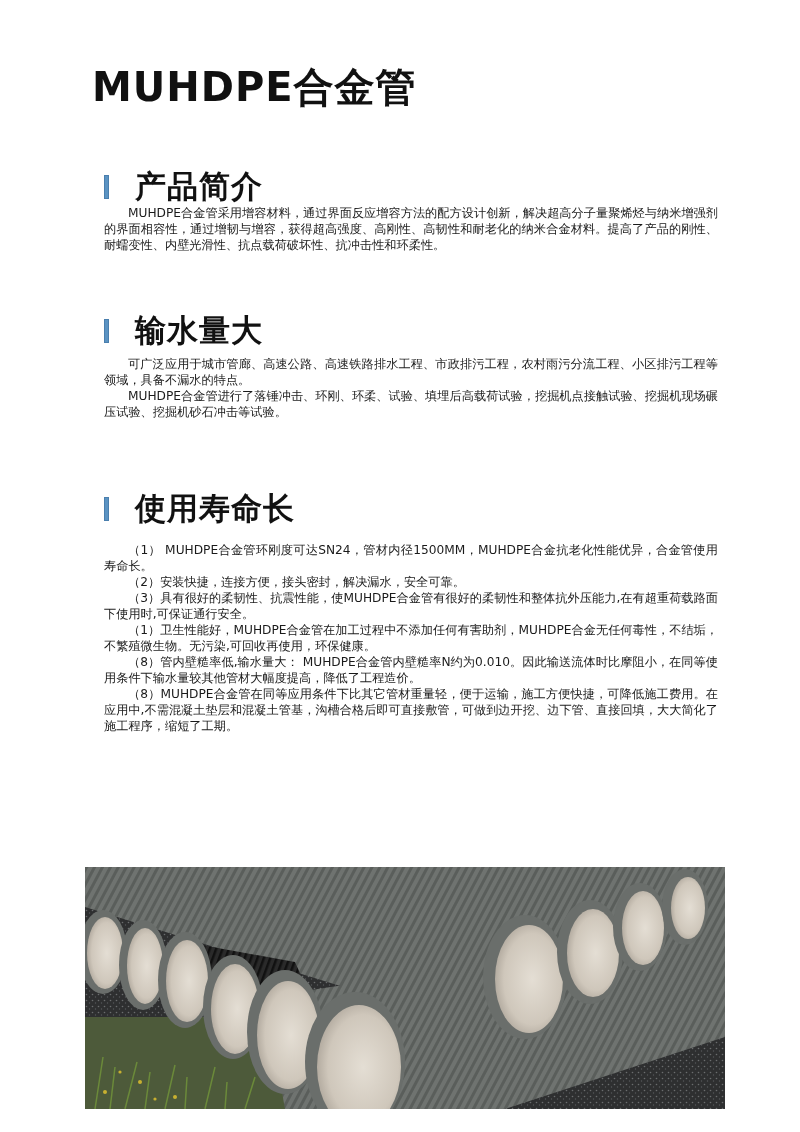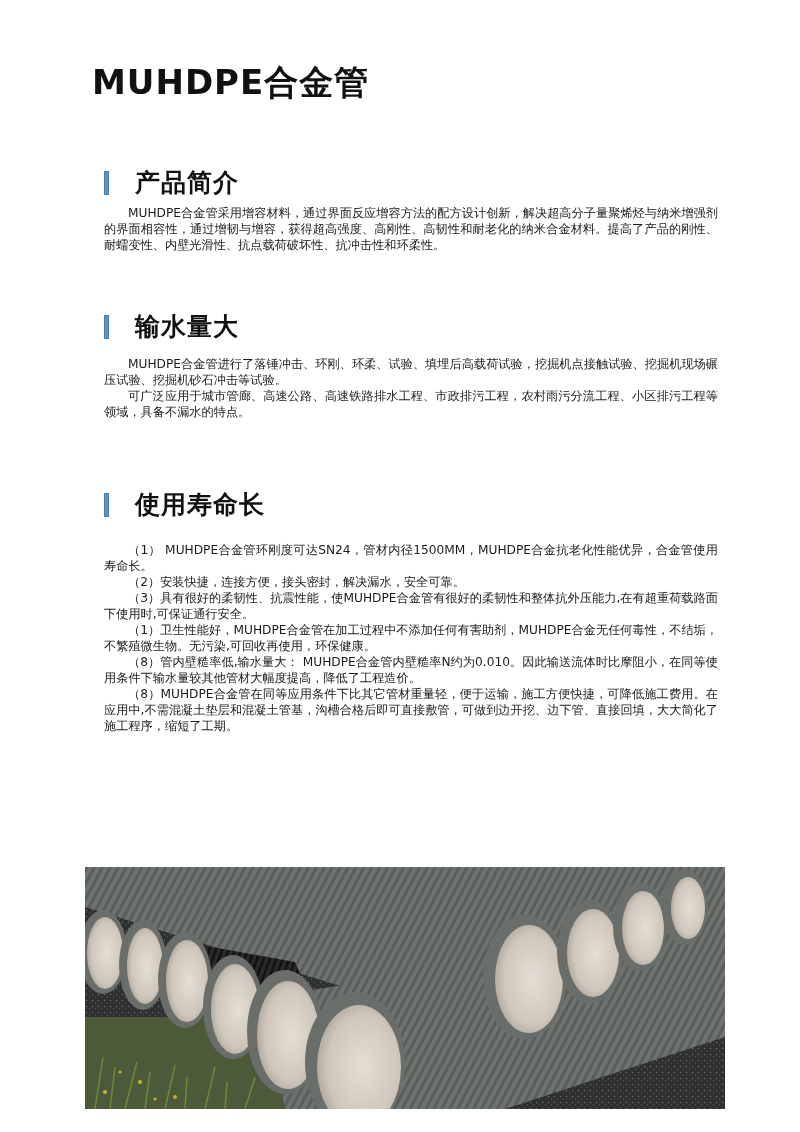--- a/index.html
+++ b/index.html
@@ -10,7 +10,7 @@
     }
     .page-title {
       position: absolute; left: 92px; top: 60px;
-      font-size: 34px; font-weight: bold; letter-spacing: 1px; color: #111;
+      font-size: 40px; font-weight: bold; letter-spacing: 1px; color: #111;
       margin: 0;
     }
     .section-heading {

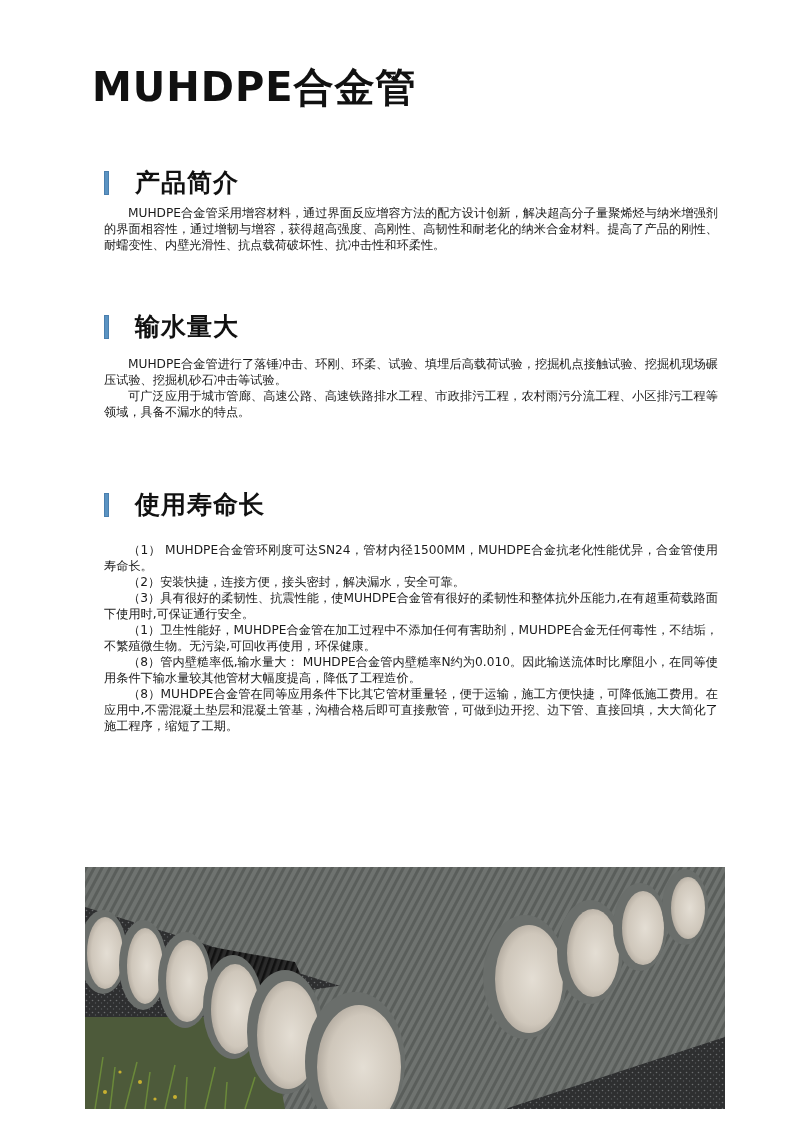--- a/index.html
+++ b/index.html
@@ -22,7 +22,7 @@
       box-sizing: border-box; margin-right: 26px;
     }
     .section-title {
-      font-size: 25px; font-weight: bold; color: #111; letter-spacing: 1px;
+      font-size: 31px; font-weight: bold; color: #111; letter-spacing: 1px;
     }
     .para-block {
       position: absolute; left: 104px; width: 614px;

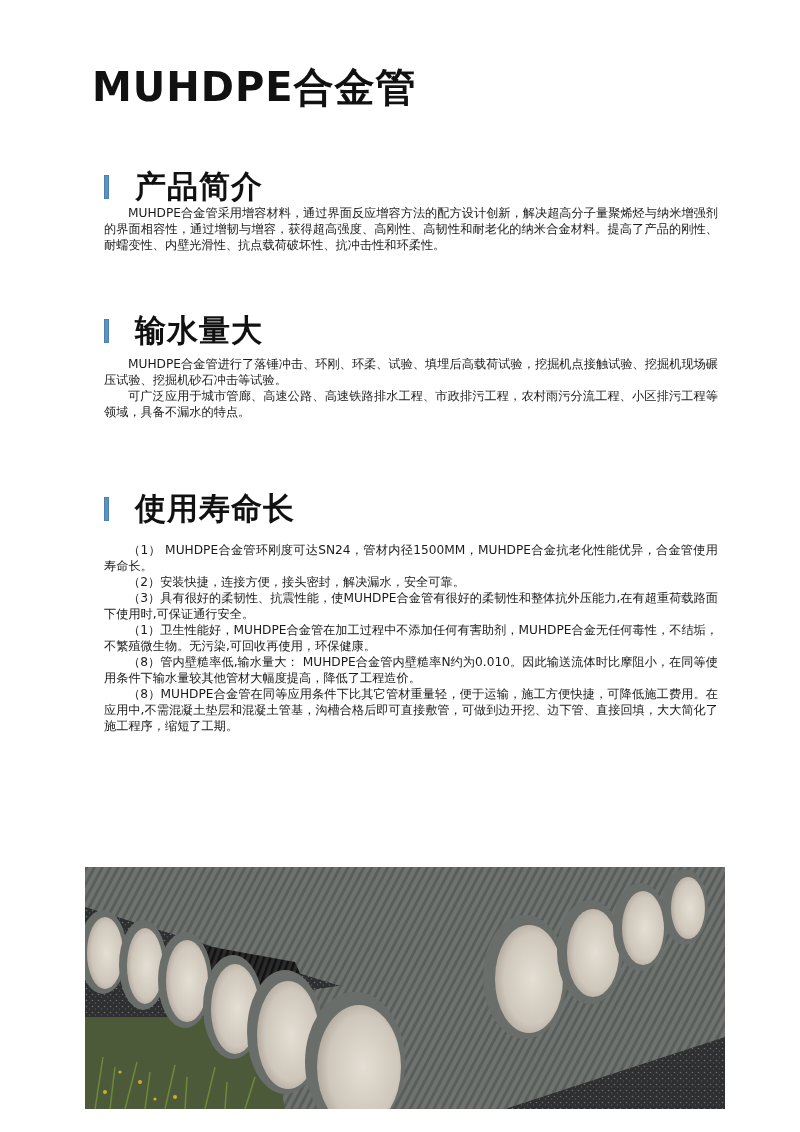--- a/index.html
+++ b/index.html
@@ -53,8 +53,8 @@
   <span class="section-title">输水量大</span>
 </div>
 <div class="para-block" style="top:356px;">
+  <p>可广泛应用于城市管廊、高速公路、高速铁路排水工程、市政排污工程，农村雨污分流工程、小区排污工程等领域，具备不漏水的特点。</p>
   <p>MUHDPE合金管进行了落锤冲击、环刚、环柔、试验、填埋后高载荷试验，挖掘机点接触试验、挖掘机现场碾压试验、挖掘机砂石冲击等试验。</p>
-  <p>可广泛应用于城市管廊、高速公路、高速铁路排水工程、市政排污工程，农村雨污分流工程、小区排污工程等领域，具备不漏水的特点。</p>
 </div>
 
 <div class="section-heading" style="top:488px;">

